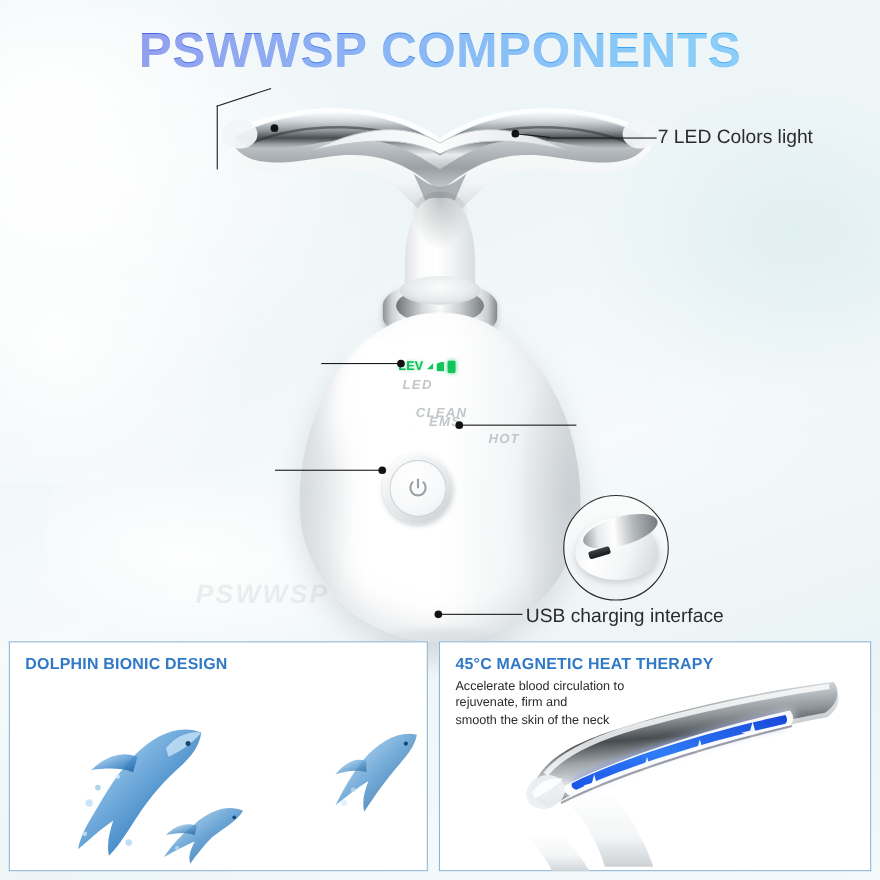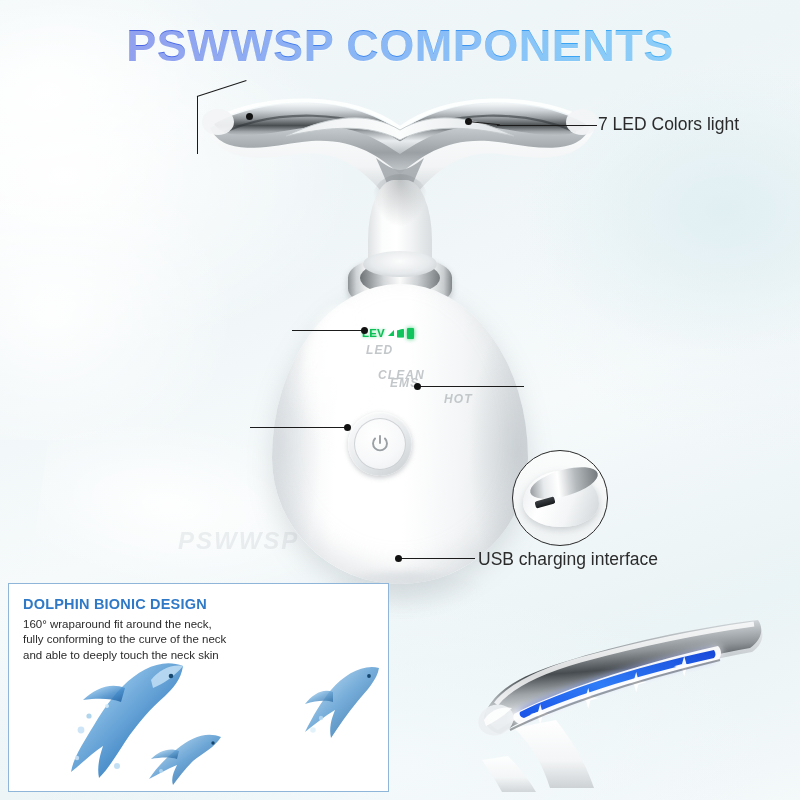--- a/index.html
+++ b/index.html
@@ -397,6 +397,12 @@
 
   </div>
 
+  <div class="card" id="card-right">
+    <div class="card-title" style="left:14px; top:12px;">45°C MAGNETIC HEAT THERAPY</div>
+    <div class="card-desc" style="left:14px; top:33px; width:240px;">Accelerate blood circulation to
+rejuvenate, firm and
+smooth the skin of the neck</div>
+  </div>
 
   <svg id="heat-head" viewBox="0 0 320 172">
     <defs>

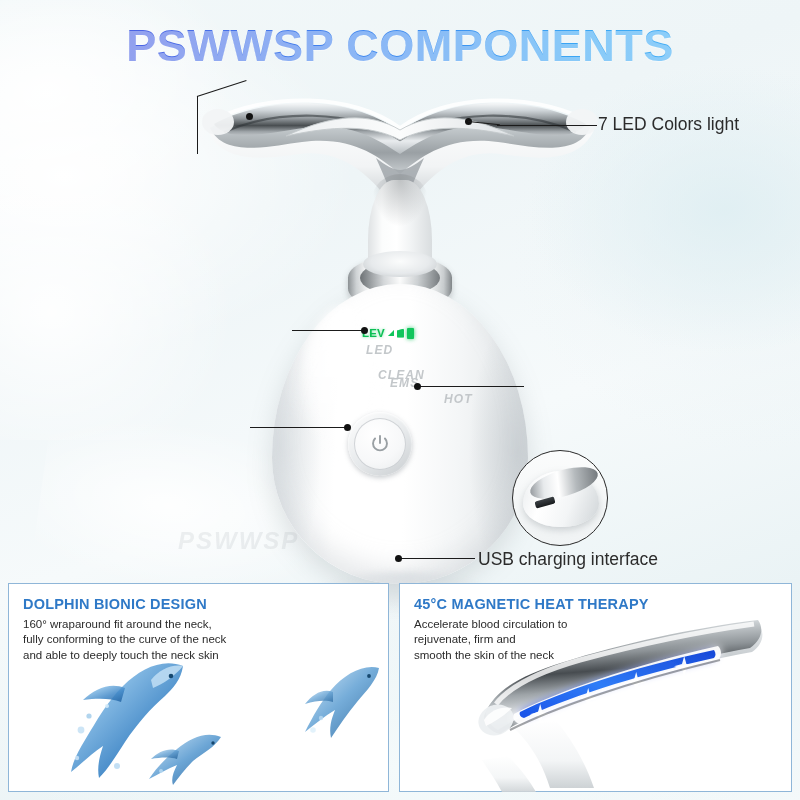--- a/index.html
+++ b/index.html
@@ -329,9 +329,6 @@
 
   <div class="card" id="card-left">
     <div class="card-title" style="left:14px; top:12px;">DOLPHIN BIONIC DESIGN</div>
-    <div class="card-desc" style="left:14px; top:33px; width:250px;">160° wraparound fit around the neck,
-fully conforming to the curve of the neck
-and able to deeply touch the neck skin</div>
 
     <div class="dolphin" style="left:50px; top:70px;">
       <svg width="140" height="130" viewBox="0 0 140 130">

